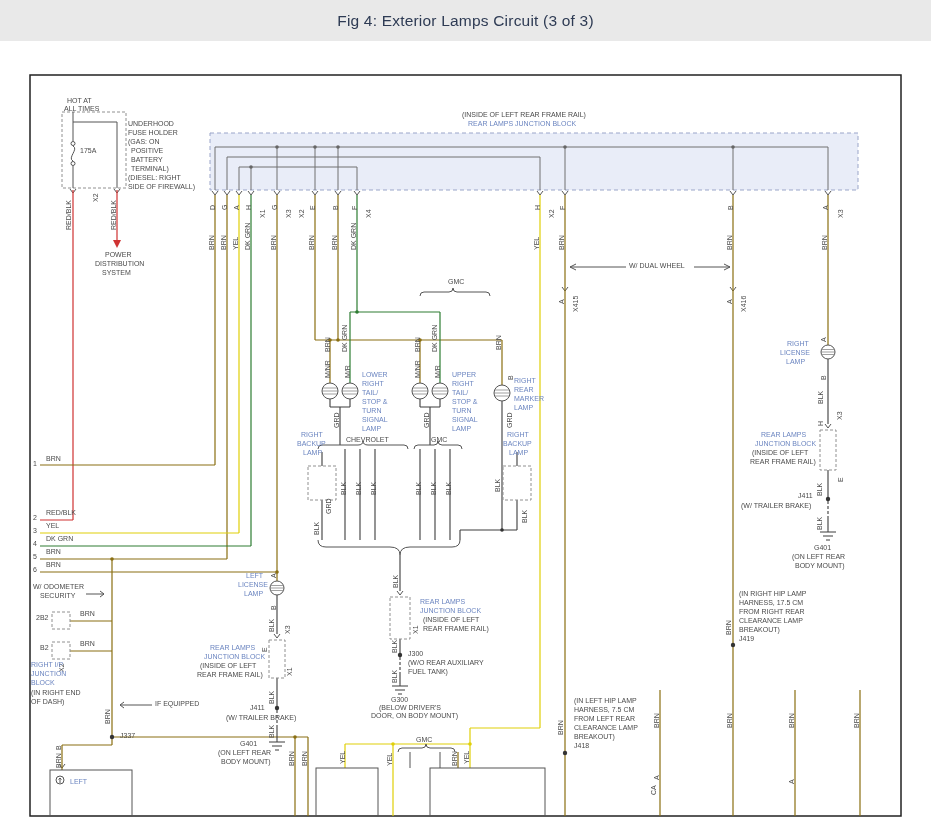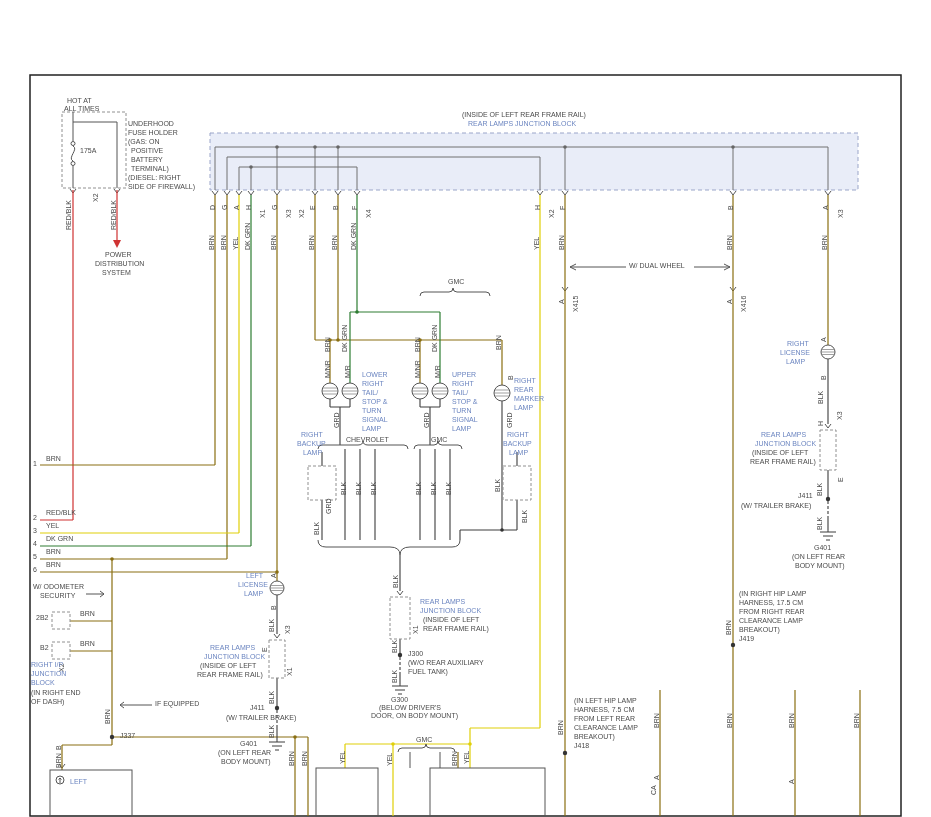--- a/index.html
+++ b/index.html
@@ -16,6 +16,9 @@
 
 <div class="page">
 
+  <div class="titlebar">
+    <span>Fig 4: Exterior Lamps Circuit (3 of 3)</span>
+  </div>
 
   <svg width="931" height="817">
 

